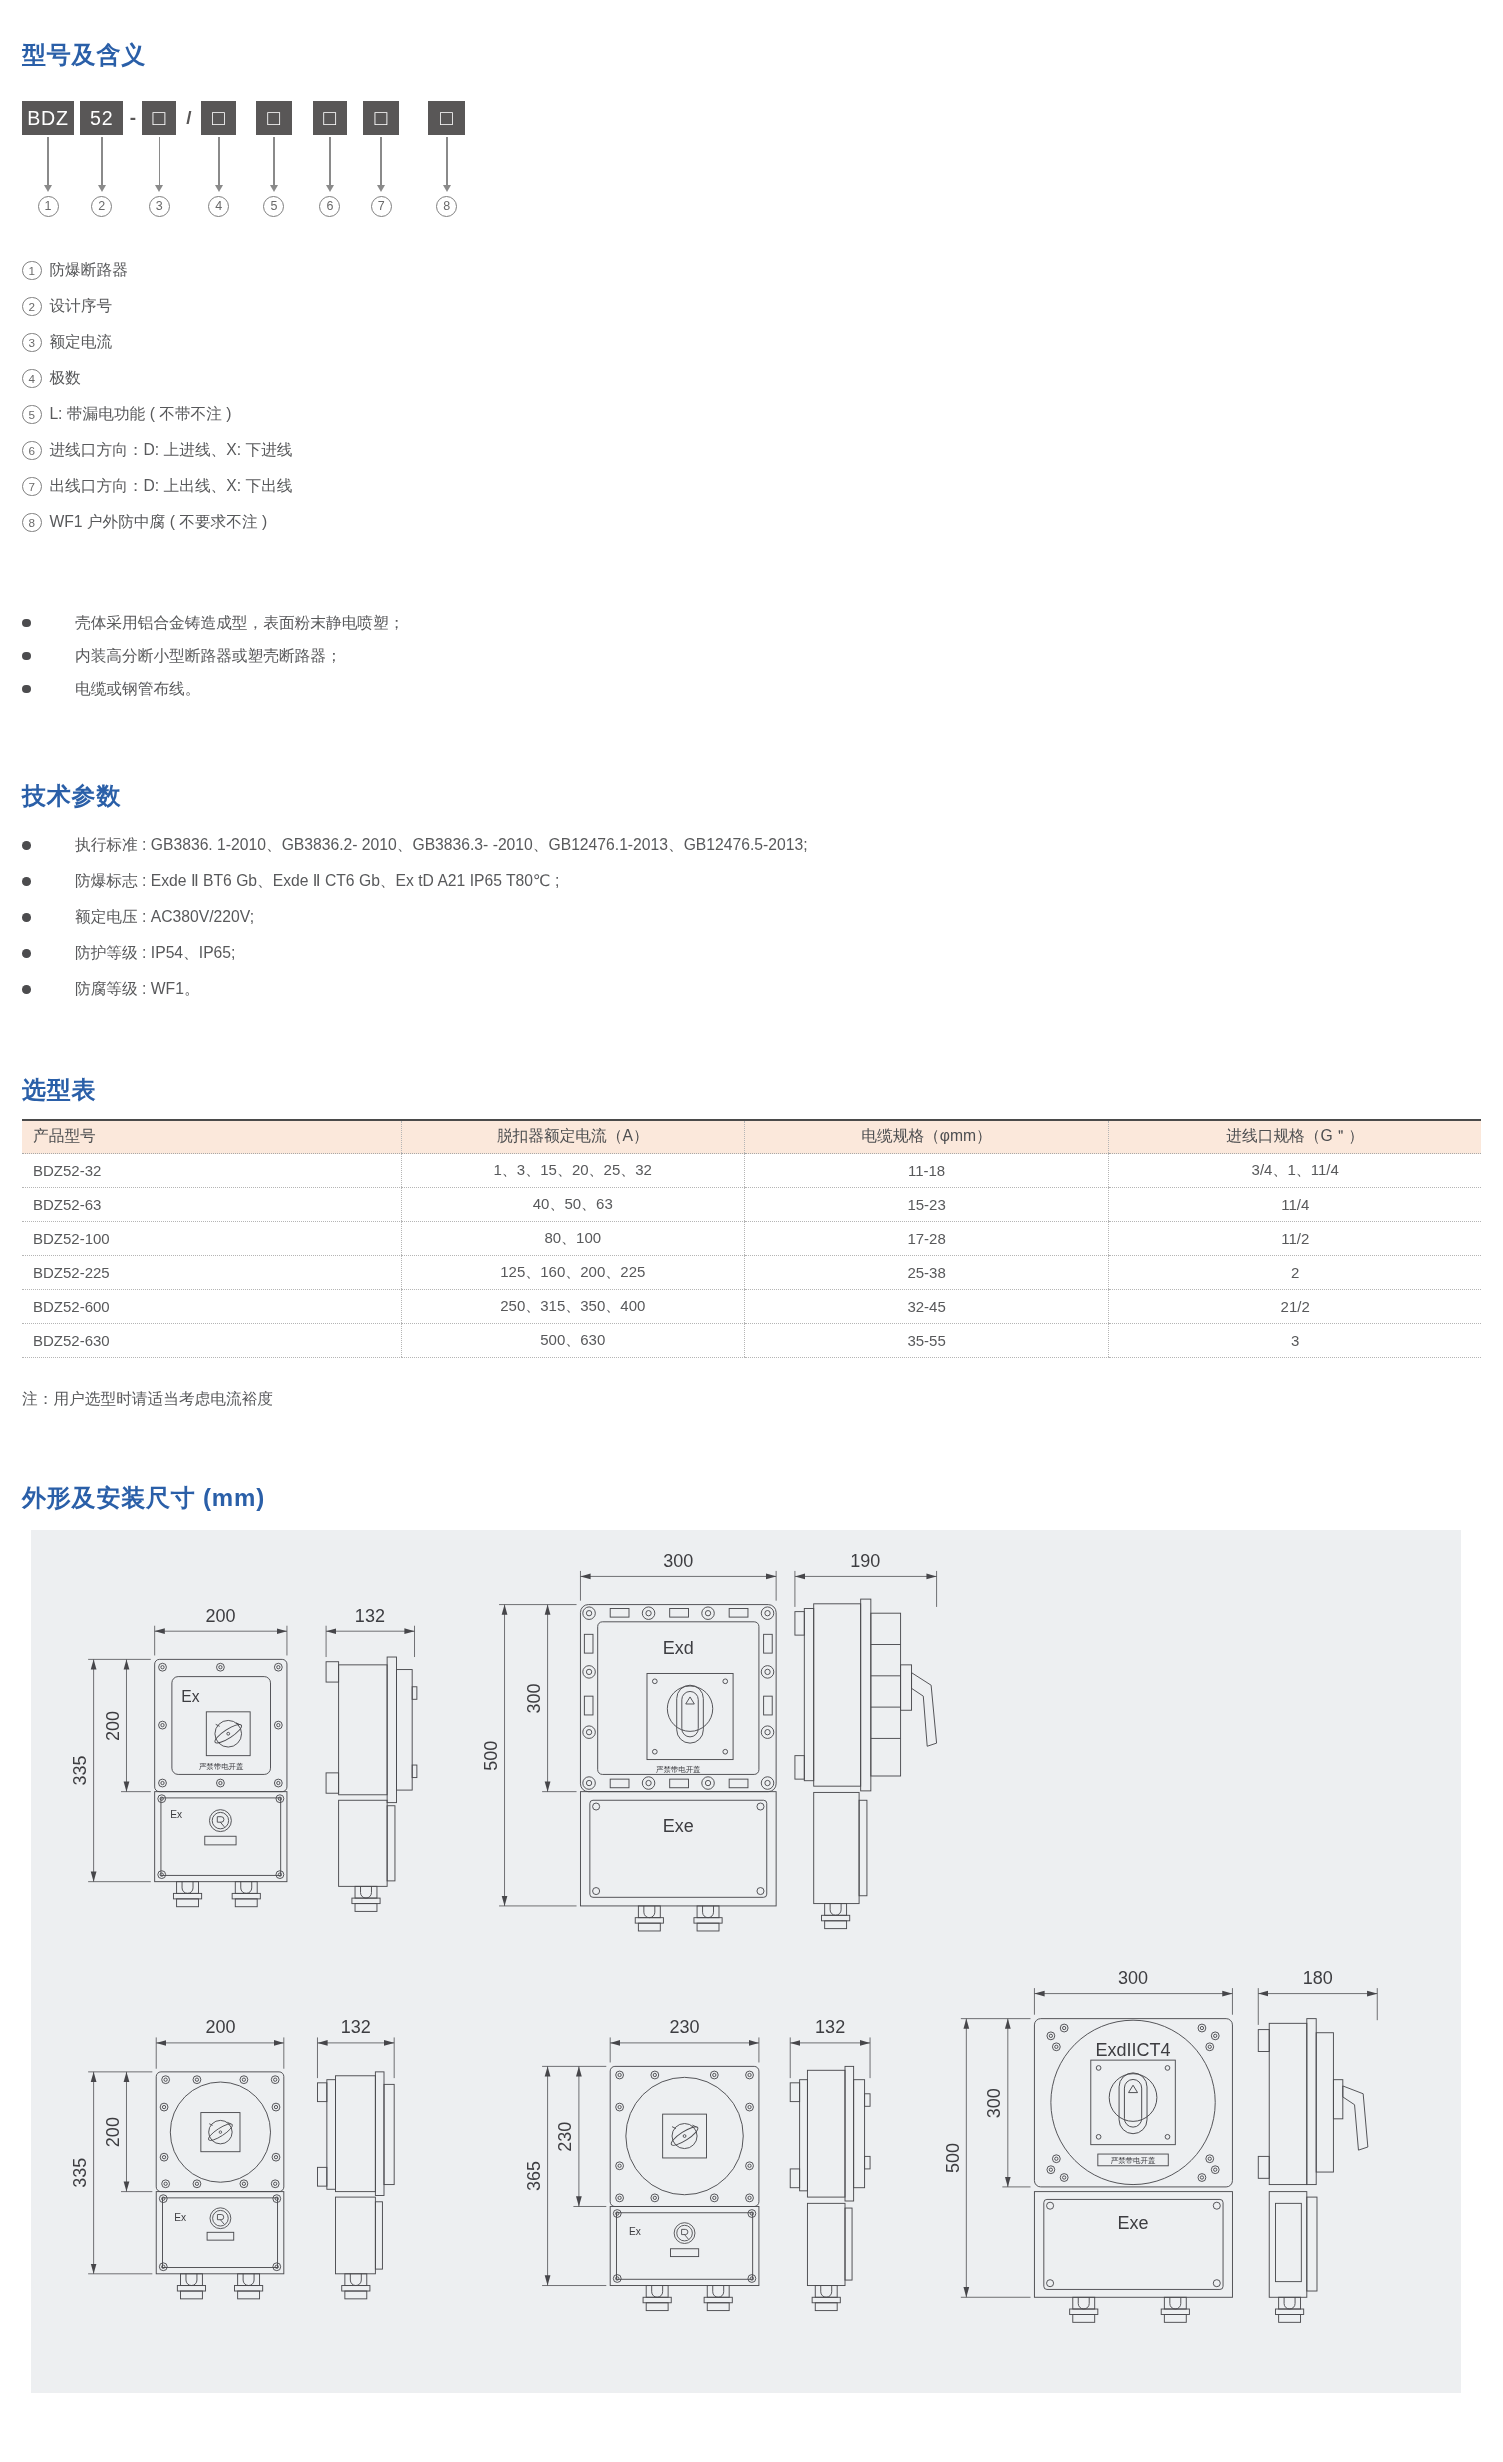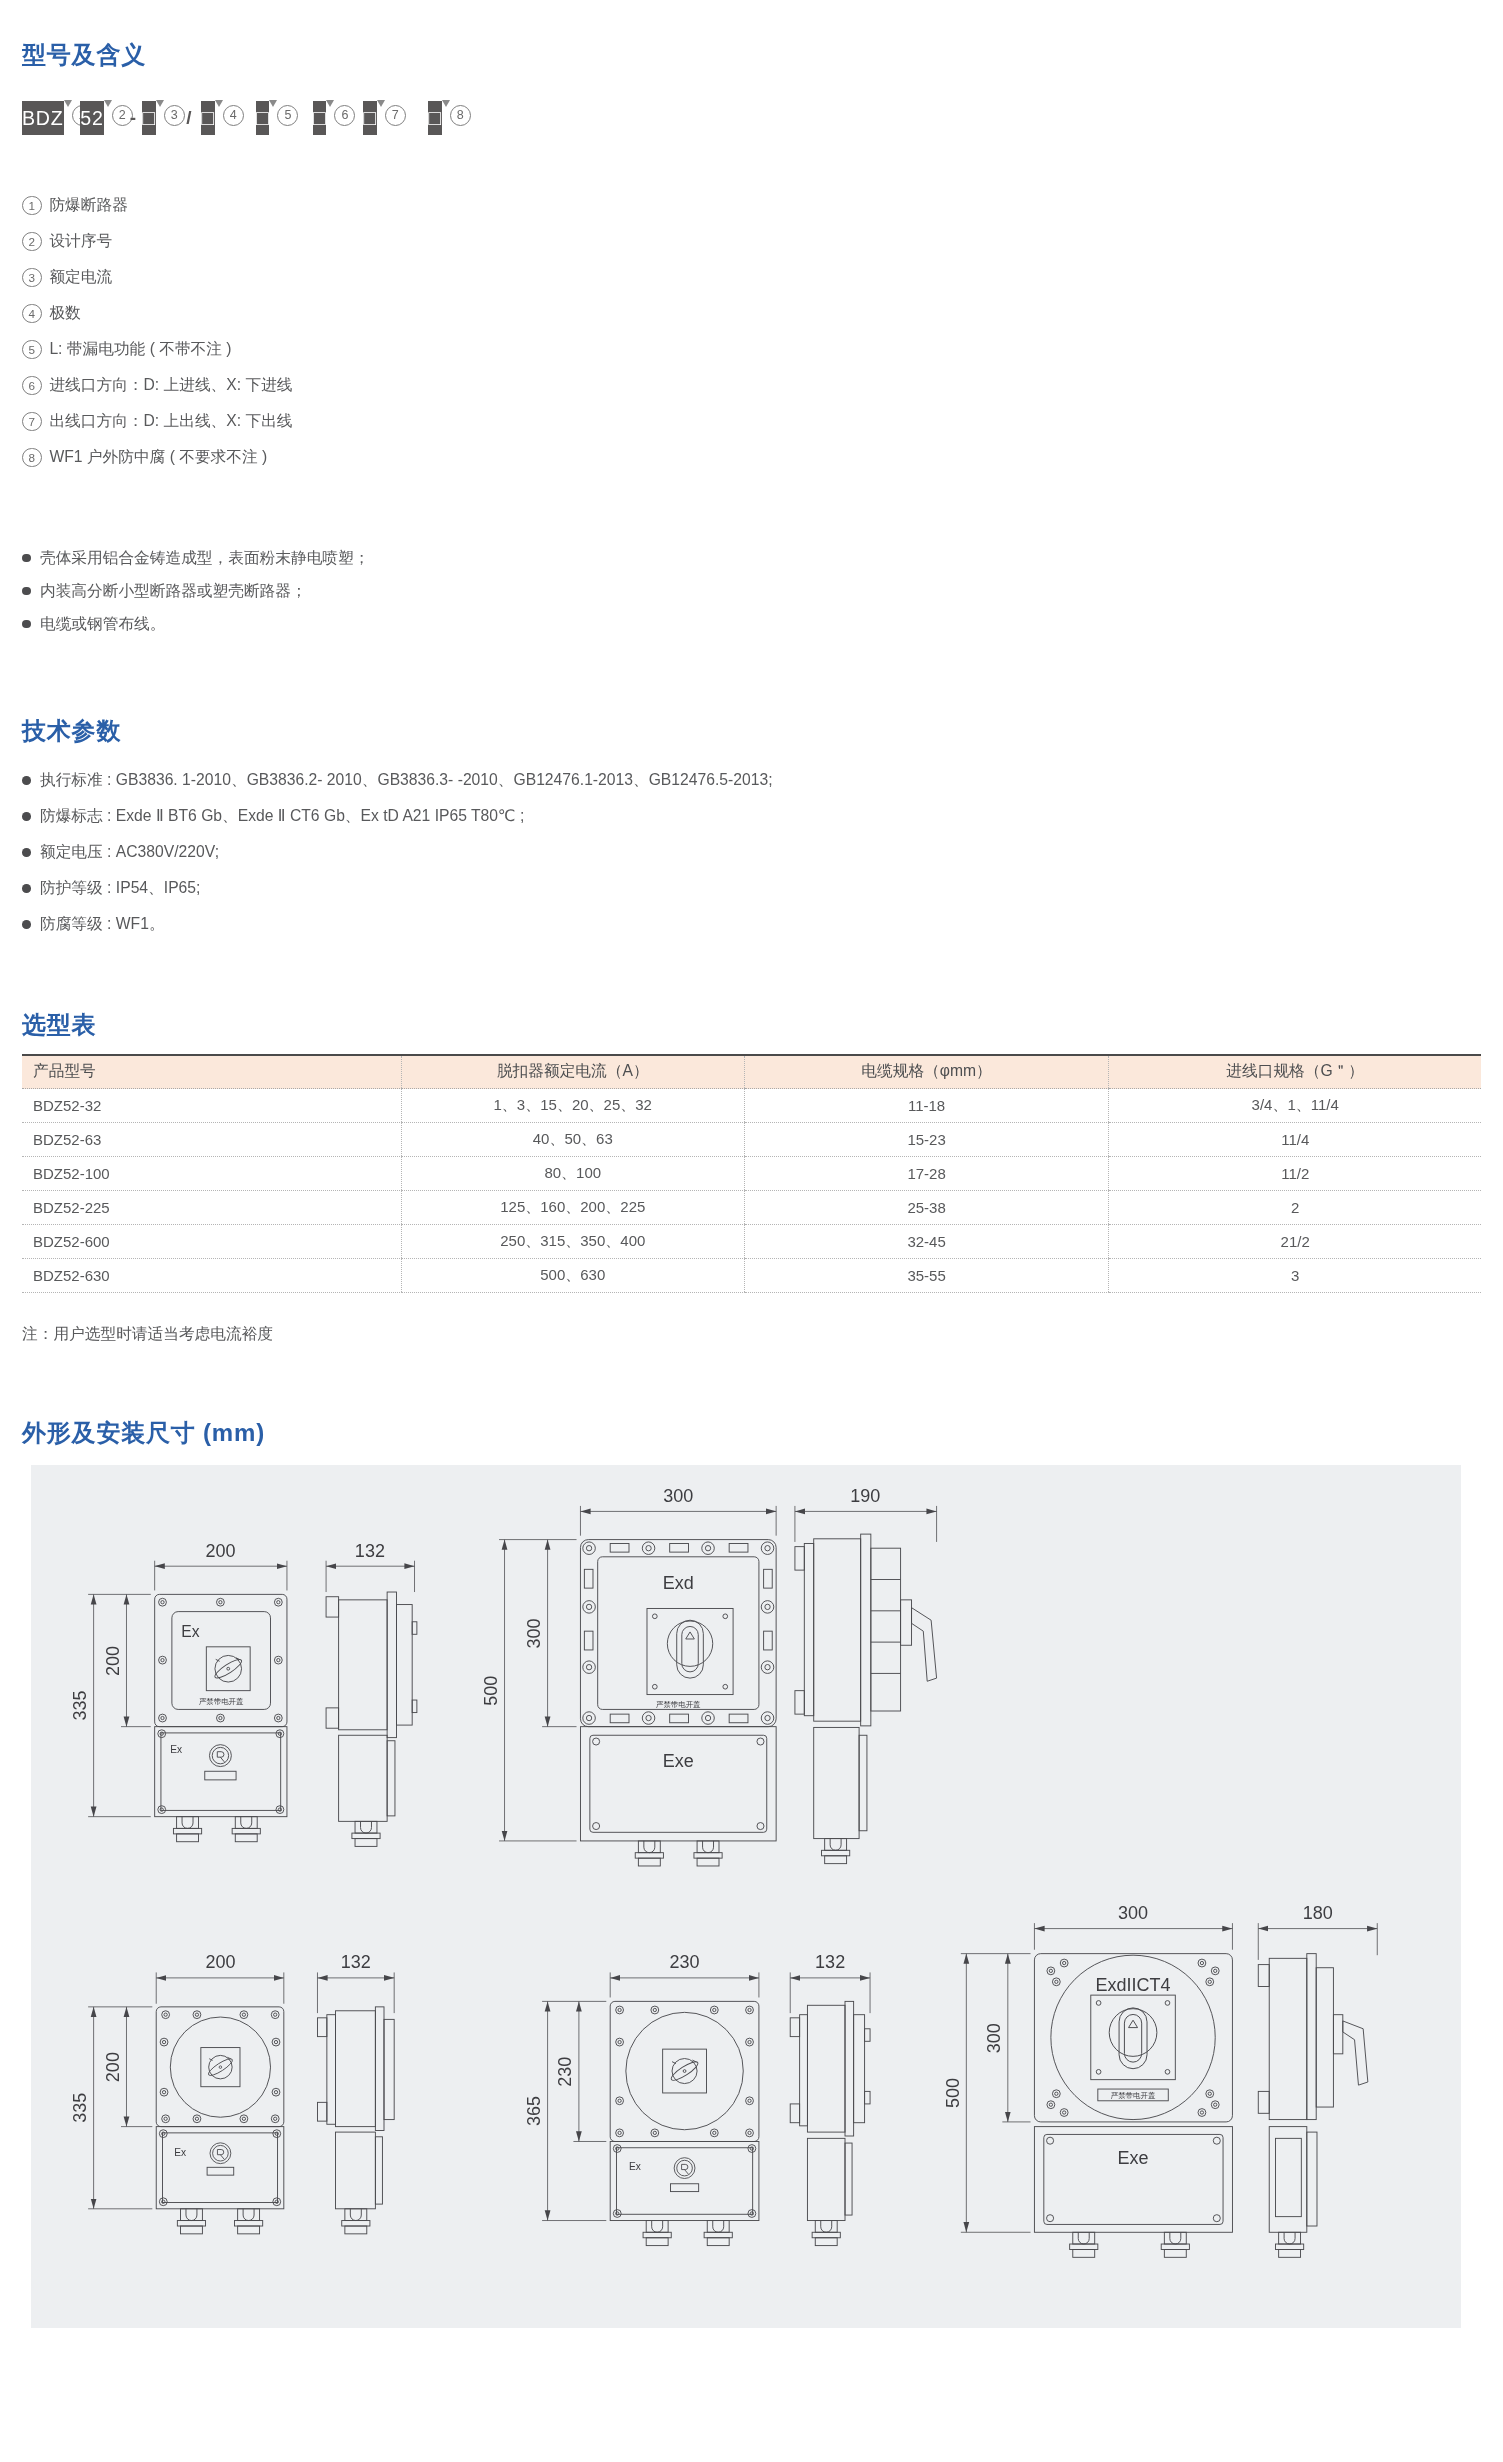--- a/index.html
+++ b/index.html
@@ -18,7 +18,7 @@
 
   
   .model-diagram { display:flex; align-items:flex-start; margin-top:31px; }
-  .mseg { display:flex; flex-direction:row; align-items:flex-start; }
+  .mseg { display:flex; flex-direction:column; align-items:center; }
   .mbox {
     background:#595757; color:#ffffff; height:34px; width:100%;
     display:flex; align-items:center; justify-content:center;

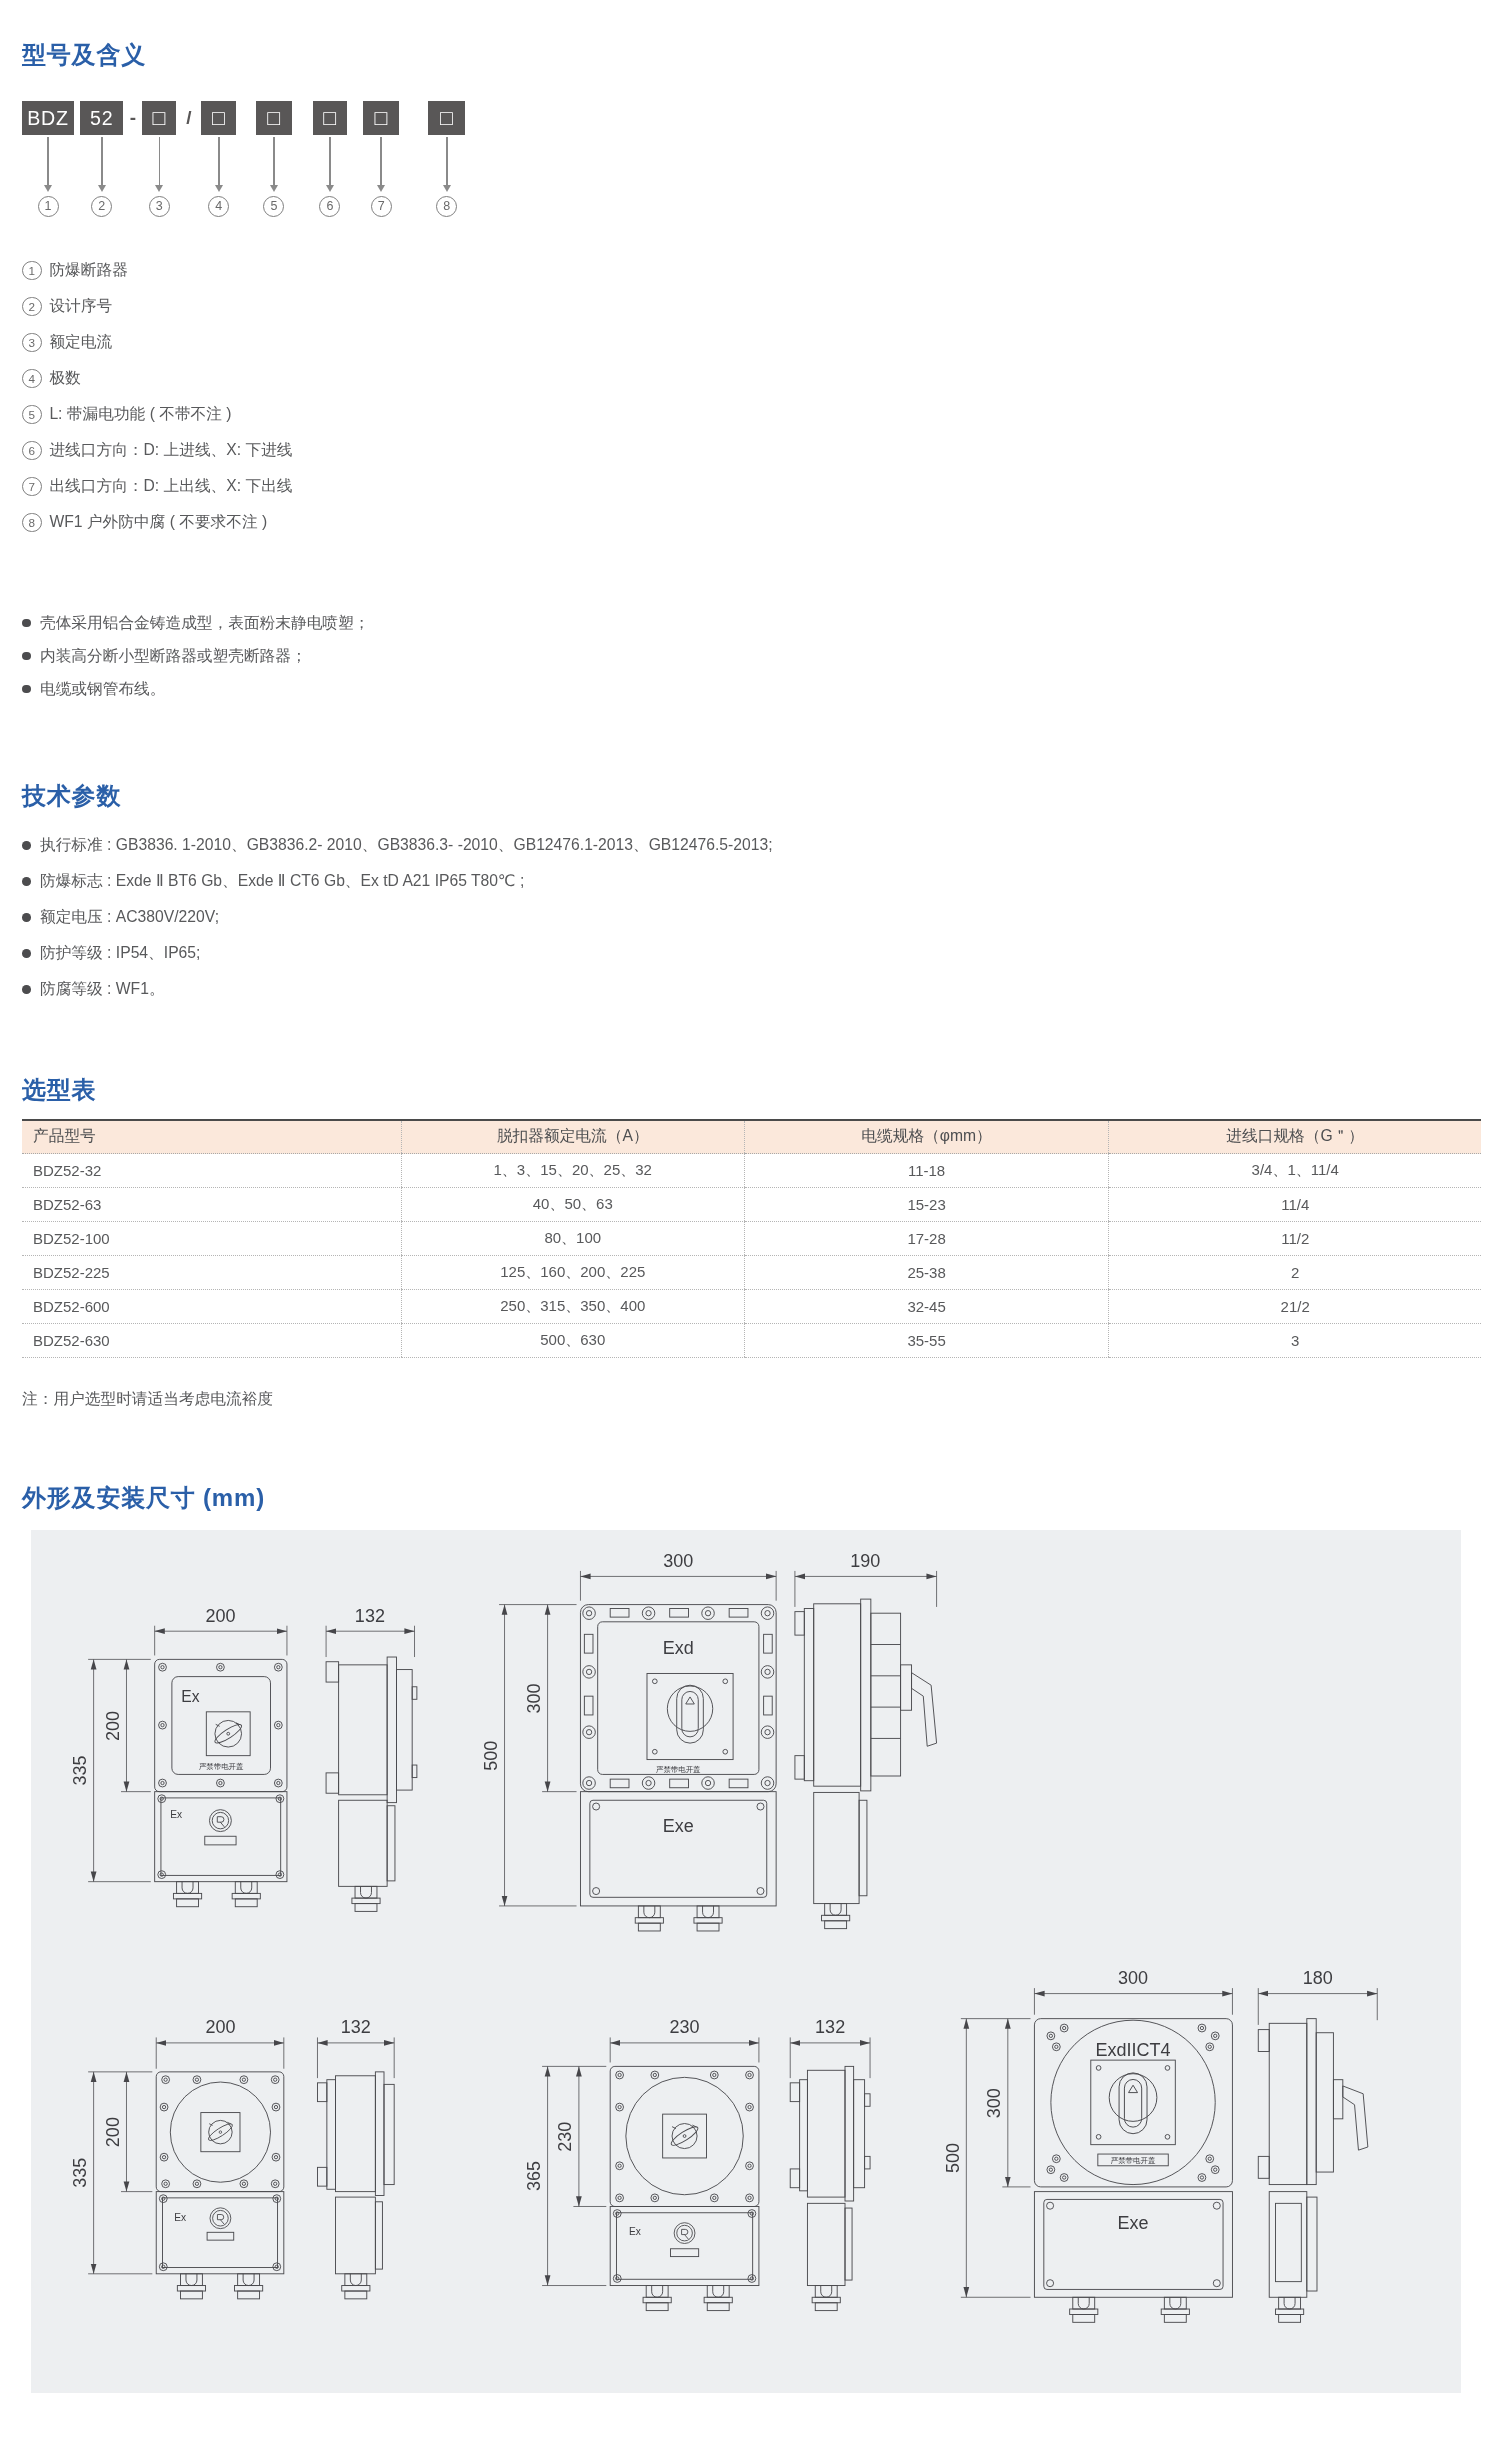--- a/index.html
+++ b/index.html
@@ -53,7 +53,7 @@
   .sec-features { margin-top:66px; }
   .sec-tech { margin-top:74px; }
   .bullets { margin-top:17px; }
-  .b-item { display:flex; align-items:center; font-size:15.7px; color:#58595b; }
+  .b-item { display:flex; align-items:center; font-size:15.7px; color:#58595b;gap:35px; }
   .bullets.tight .b-item { height:33px; }
   .bullets.loose .b-item { height:36px; }
   .dot { width:8.6px; height:8.6px; border-radius:50%; background:#4c4c4e; margin-right:9.4px; flex:none; }

